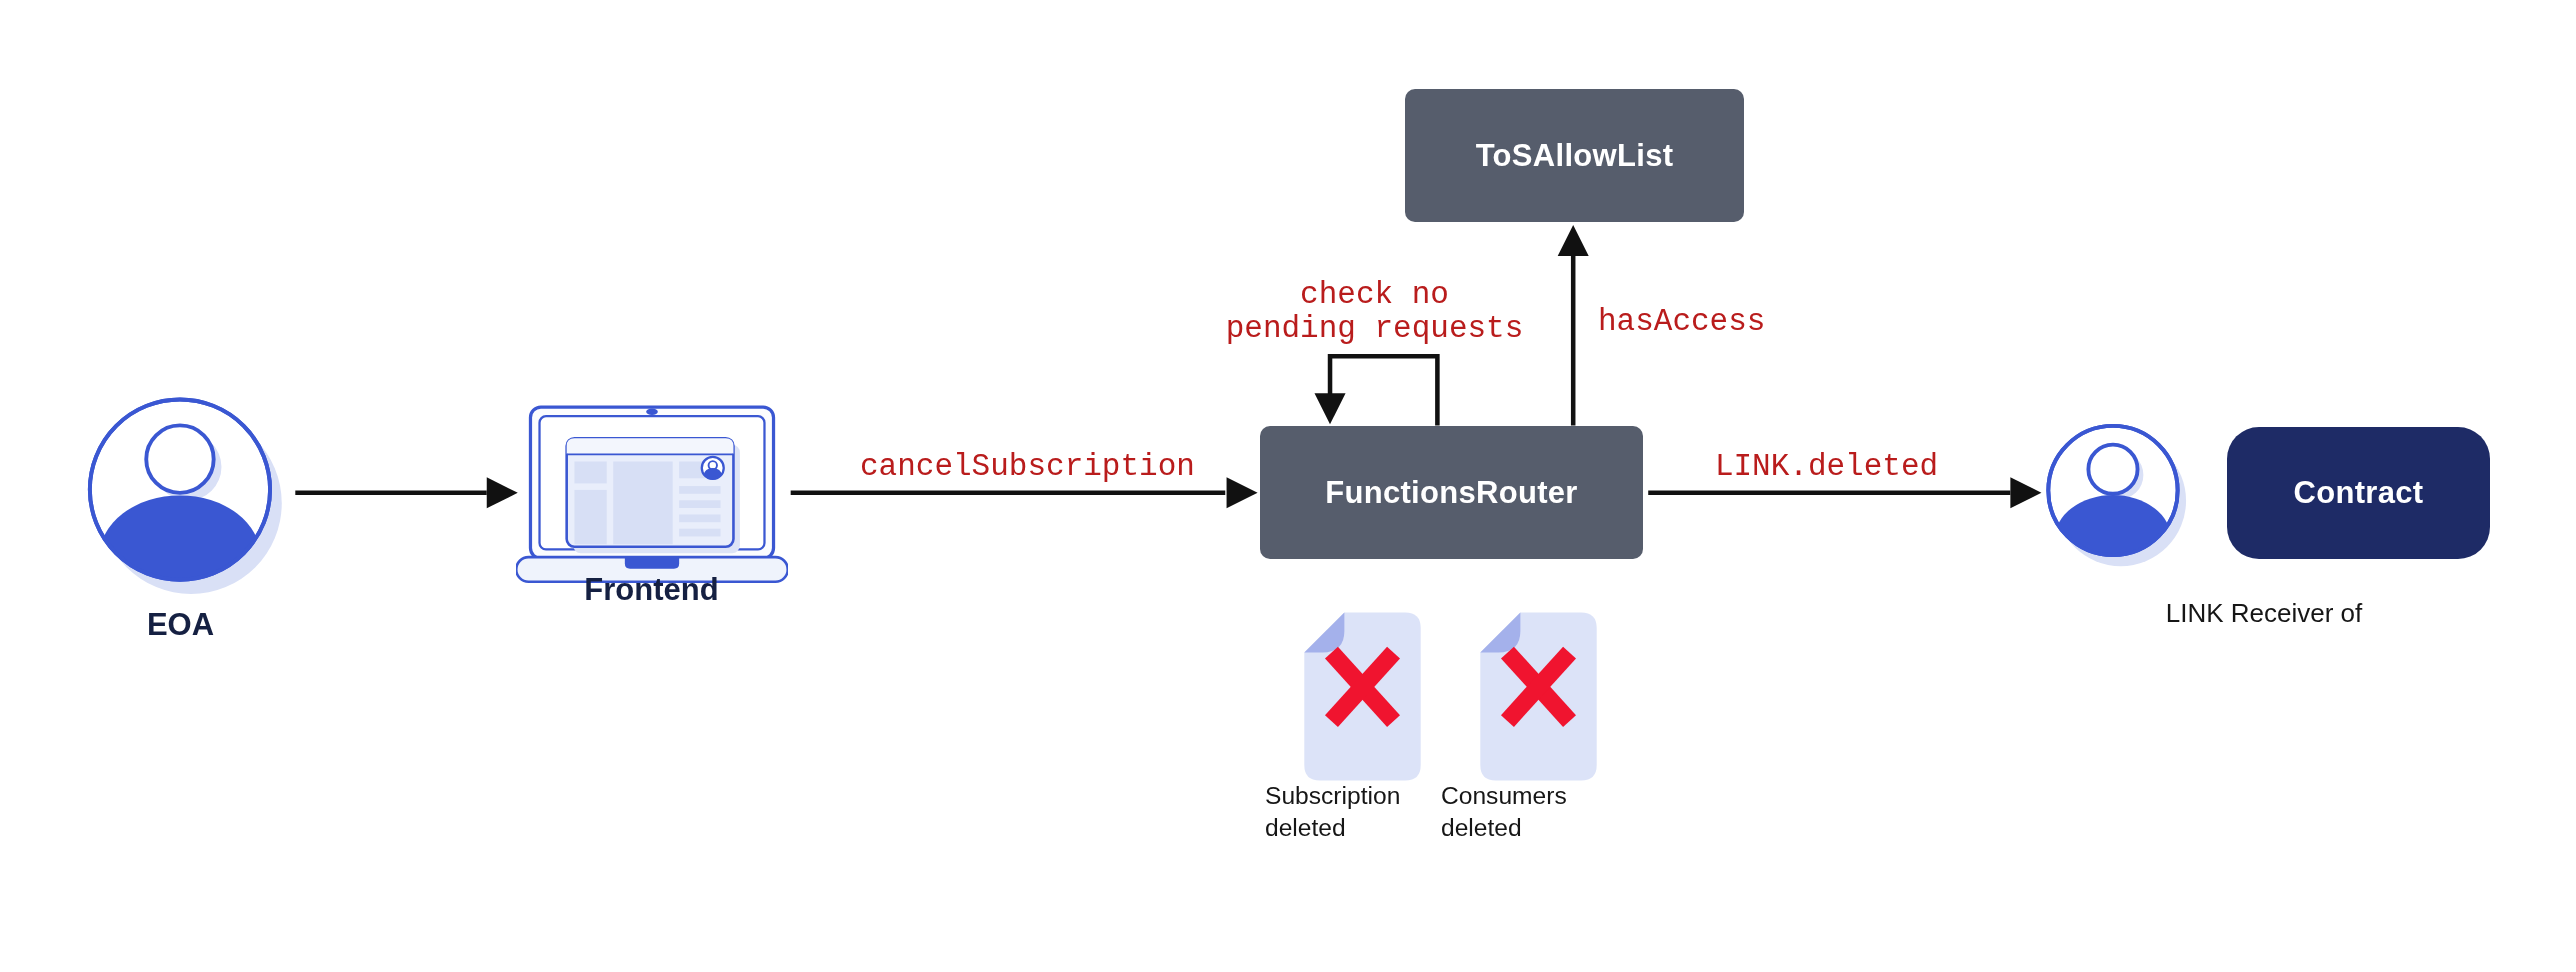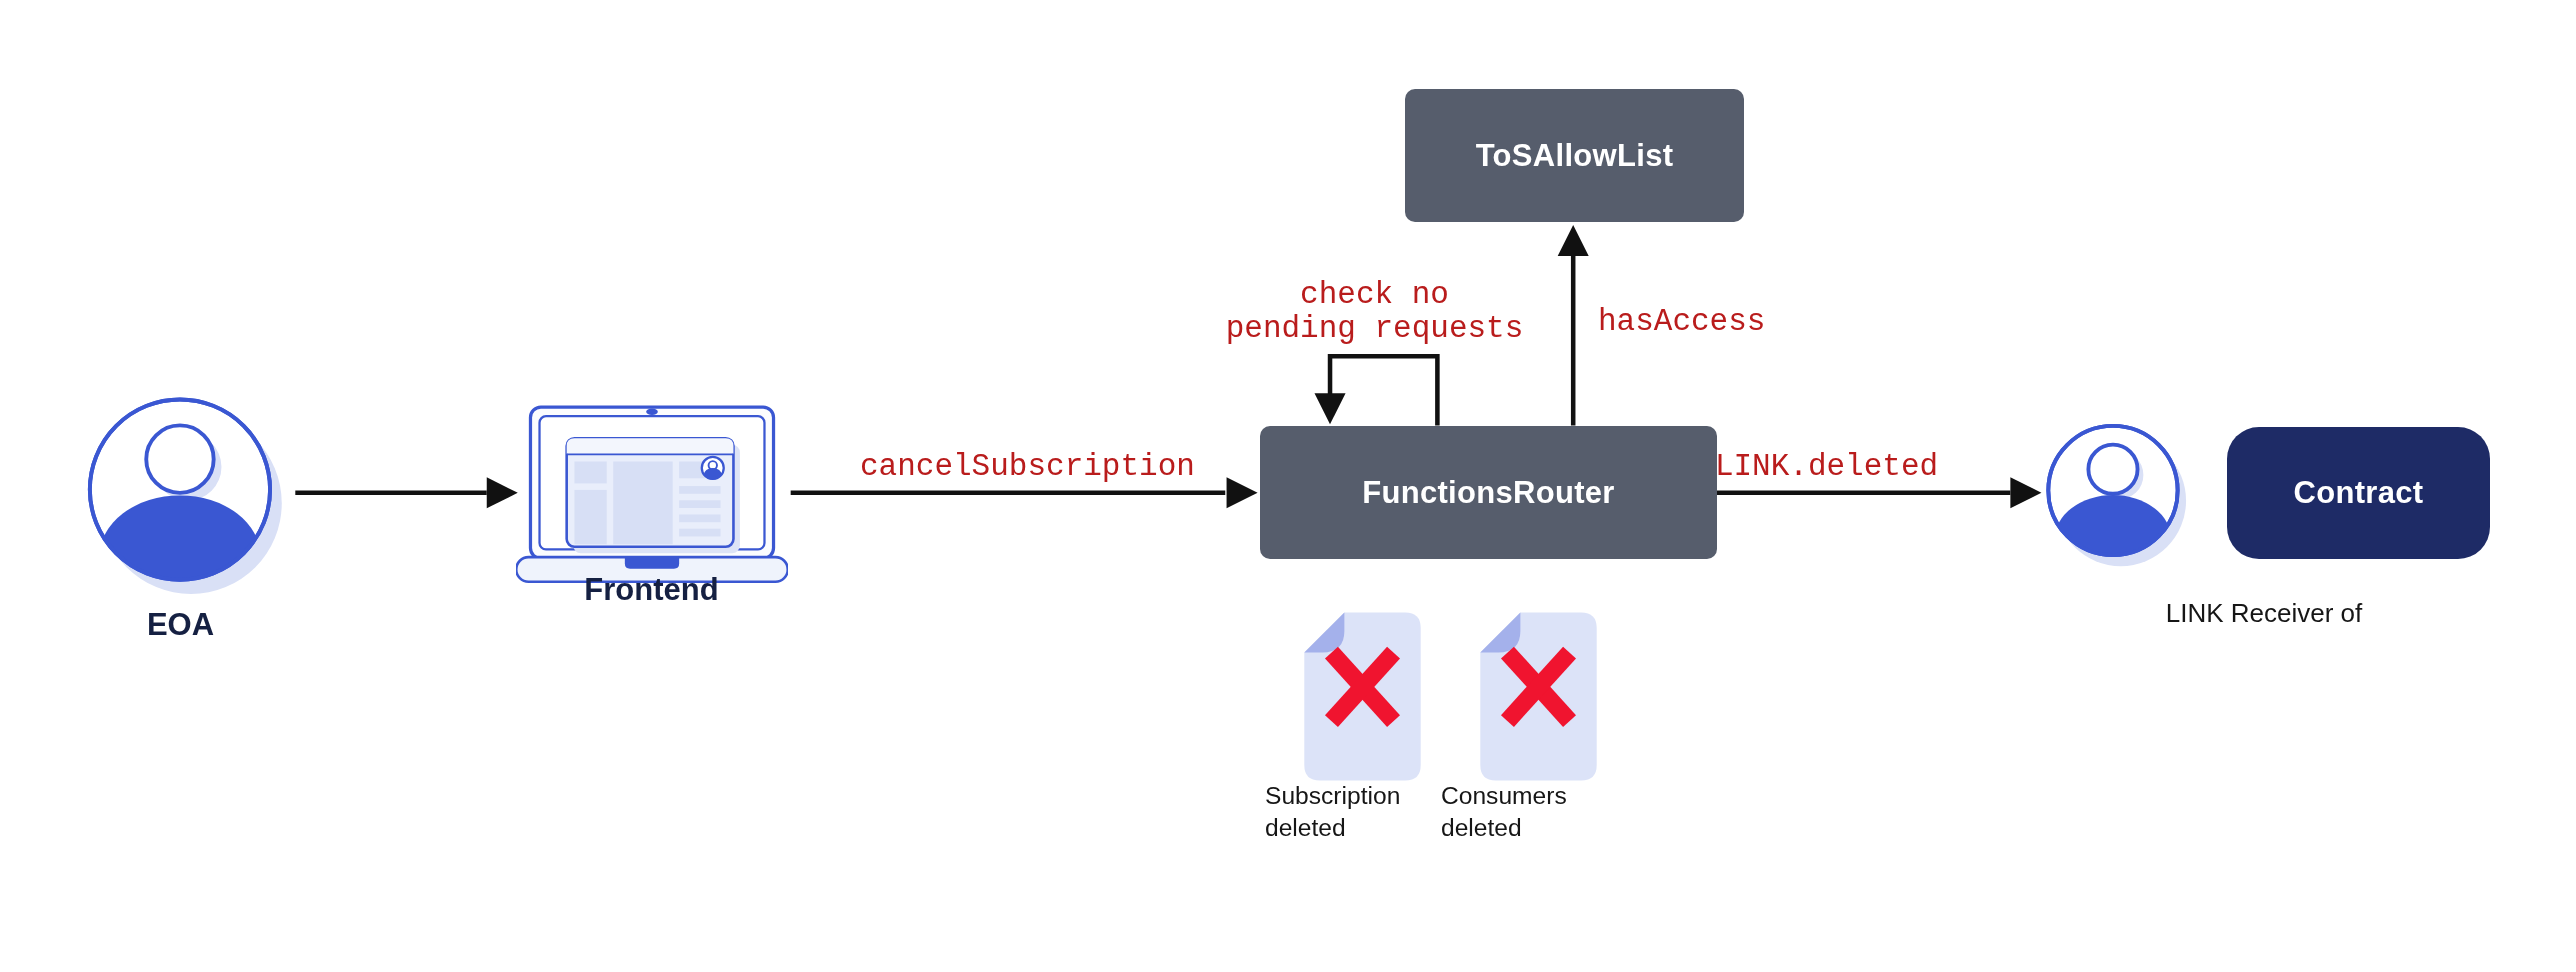--- a/index.html
+++ b/index.html
@@ -124,7 +124,7 @@
     <span>ToSAllowList</span>
   </div>
 
-  <div class="node-box slate" style="left:1260px;top:426px;width:457px;height:133px;">
+  <div class="node-box slate" style="left:1260px;top:426px;width:383px;height:133px;">
     <span>FunctionsRouter</span>
   </div>
 

